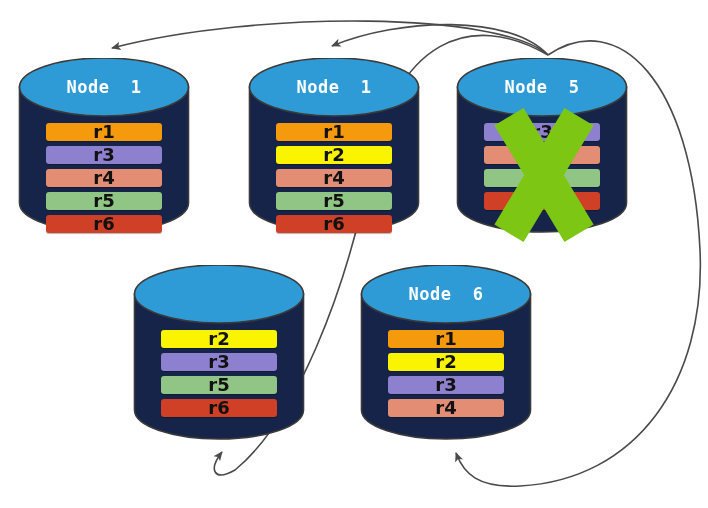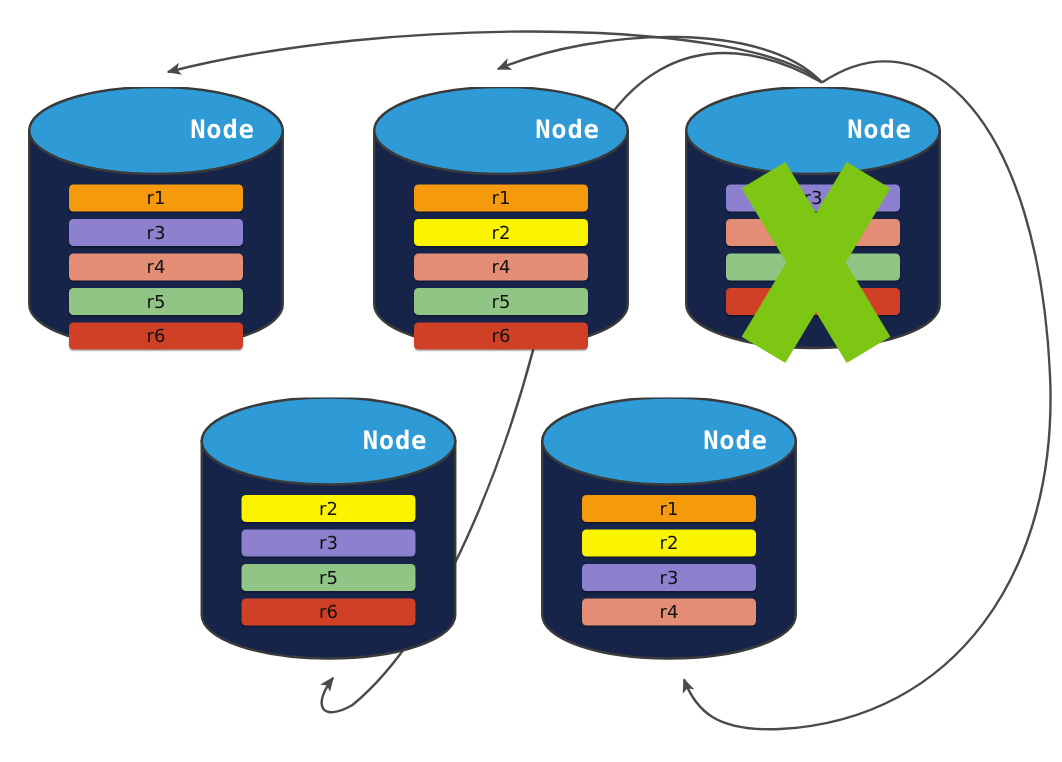--- a/index.html
+++ b/index.html
@@ -39,9 +39,9 @@
   }
   .node-title {
     position: absolute;
-    left: 12px;
+    left: 0;
     width: 100%;
-    text-align: right;
+    text-align: center;
     color: #ffffff;
     font-family: "DejaVu Sans Mono", monospace;
     font-weight: bold;

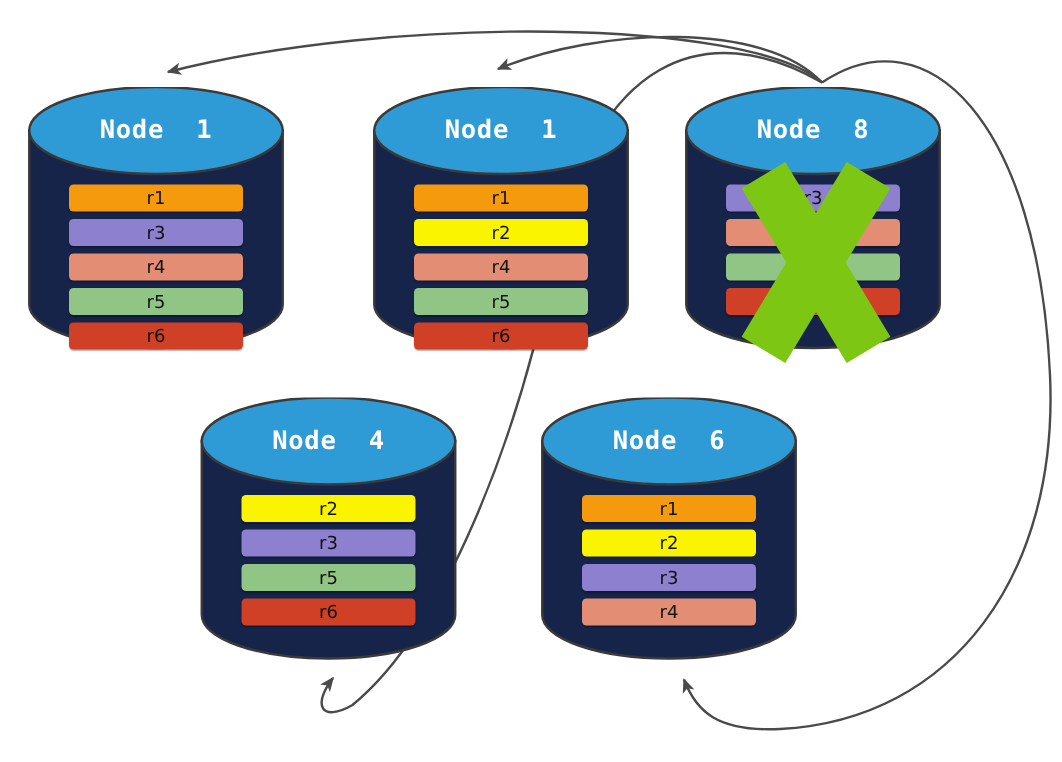--- a/index.html
+++ b/index.html
@@ -155,7 +155,7 @@
           <path d="M 1.5 29 L 1.5 145 A 84.5 29 0 0 0 170.5 145 L 170.5 29 Z" fill="#16244A" stroke="#3A3A3A" stroke-width="1.6"></path>
           <ellipse cx="86" cy="29" rx="84.5" ry="29" fill="#2E9BD6" stroke="#3A3A3A" stroke-width="1.6"></ellipse>
         </svg>
-        <div class="node-title" style="top: 19px;">Node  8</div>
+        <div class="node-title" style="top: 19px;">Node  5</div>
         <div class="rows" style="top: 65px;">
           <div class="row" style="background: rgb(140, 128, 207); width: 116px;">
             <span class="row-label">r3</span>

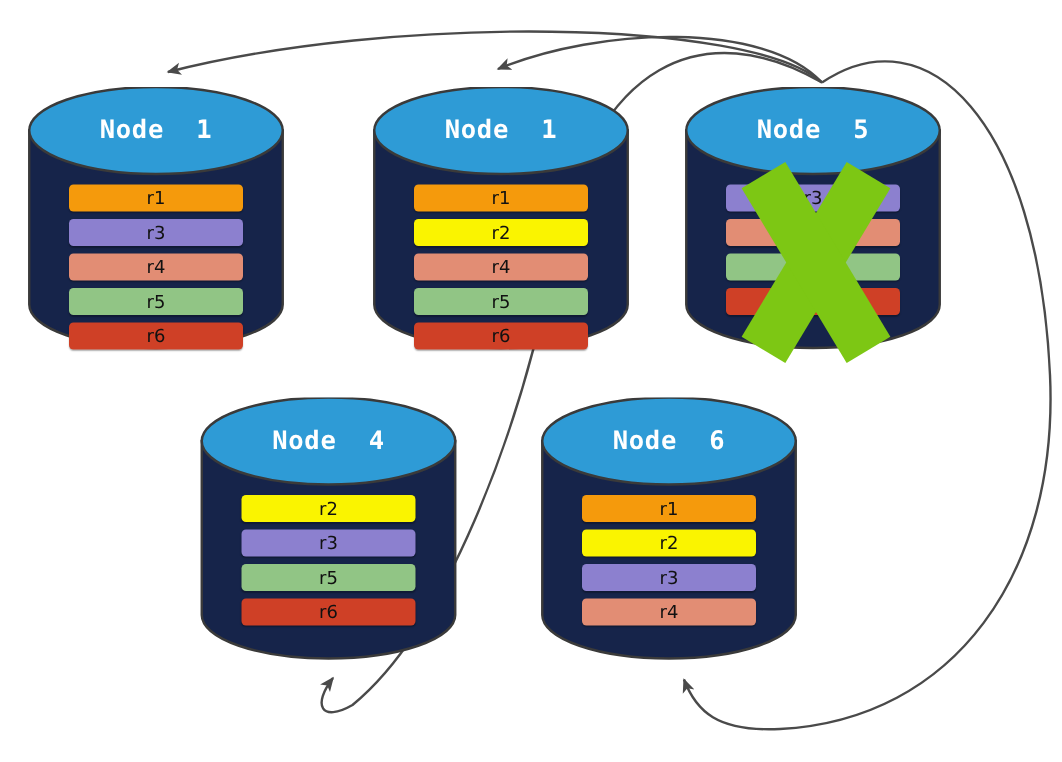--- a/index.html
+++ b/index.html
@@ -71,8 +71,8 @@
     align-items: center;
     justify-content: center;
     font-family: "DejaVu Sans", sans-serif;
-    font-weight: normal;
-    font-size: 12px;
+    font-weight: bold;
+    font-size: 18px;
     color: #111111;
     line-height: 1;
   }

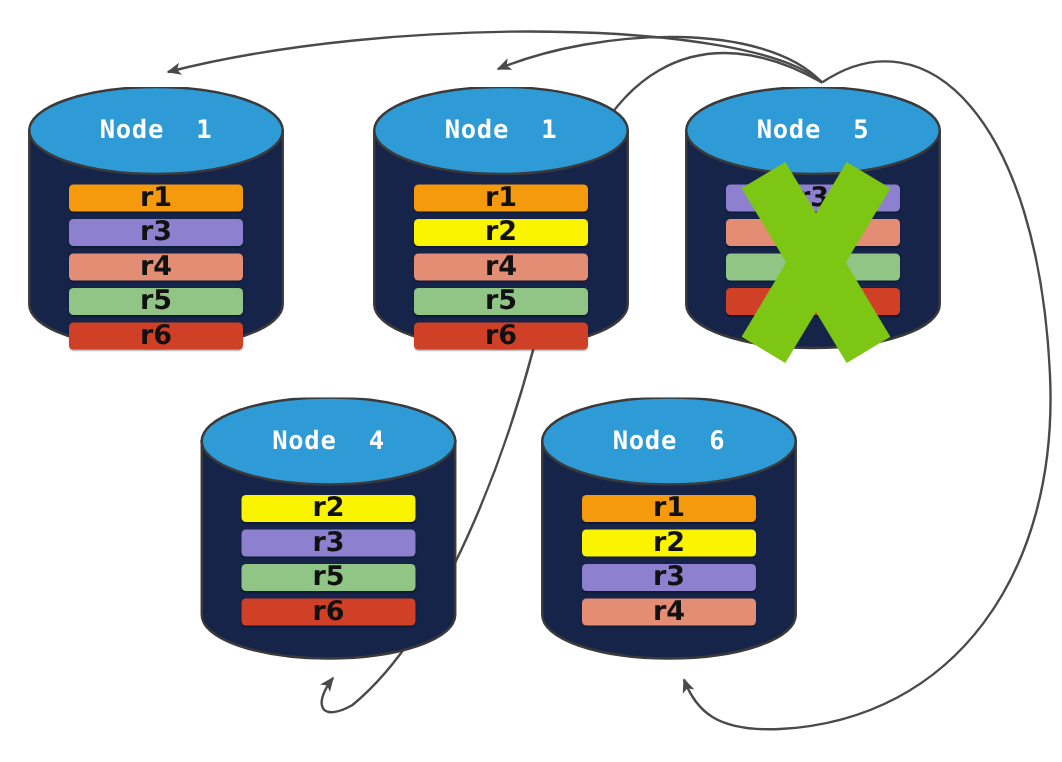--- a/index.html
+++ b/index.html
@@ -182,7 +182,6 @@
           <path d="M 1.5 29 L 1.5 145 A 84.5 29 0 0 0 170.5 145 L 170.5 29 Z" fill="#16244A" stroke="#3A3A3A" stroke-width="1.6"></path>
           <ellipse cx="86" cy="29" rx="84.5" ry="29" fill="#2E9BD6" stroke="#3A3A3A" stroke-width="1.6"></ellipse>
         </svg>
-        <div class="node-title" style="top: 19px;">Node  4</div>
         <div class="rows" style="top: 65px;">
           <div class="row" style="background: rgb(250, 244, 0); width: 116px;">
             <span class="row-label">r2</span>

